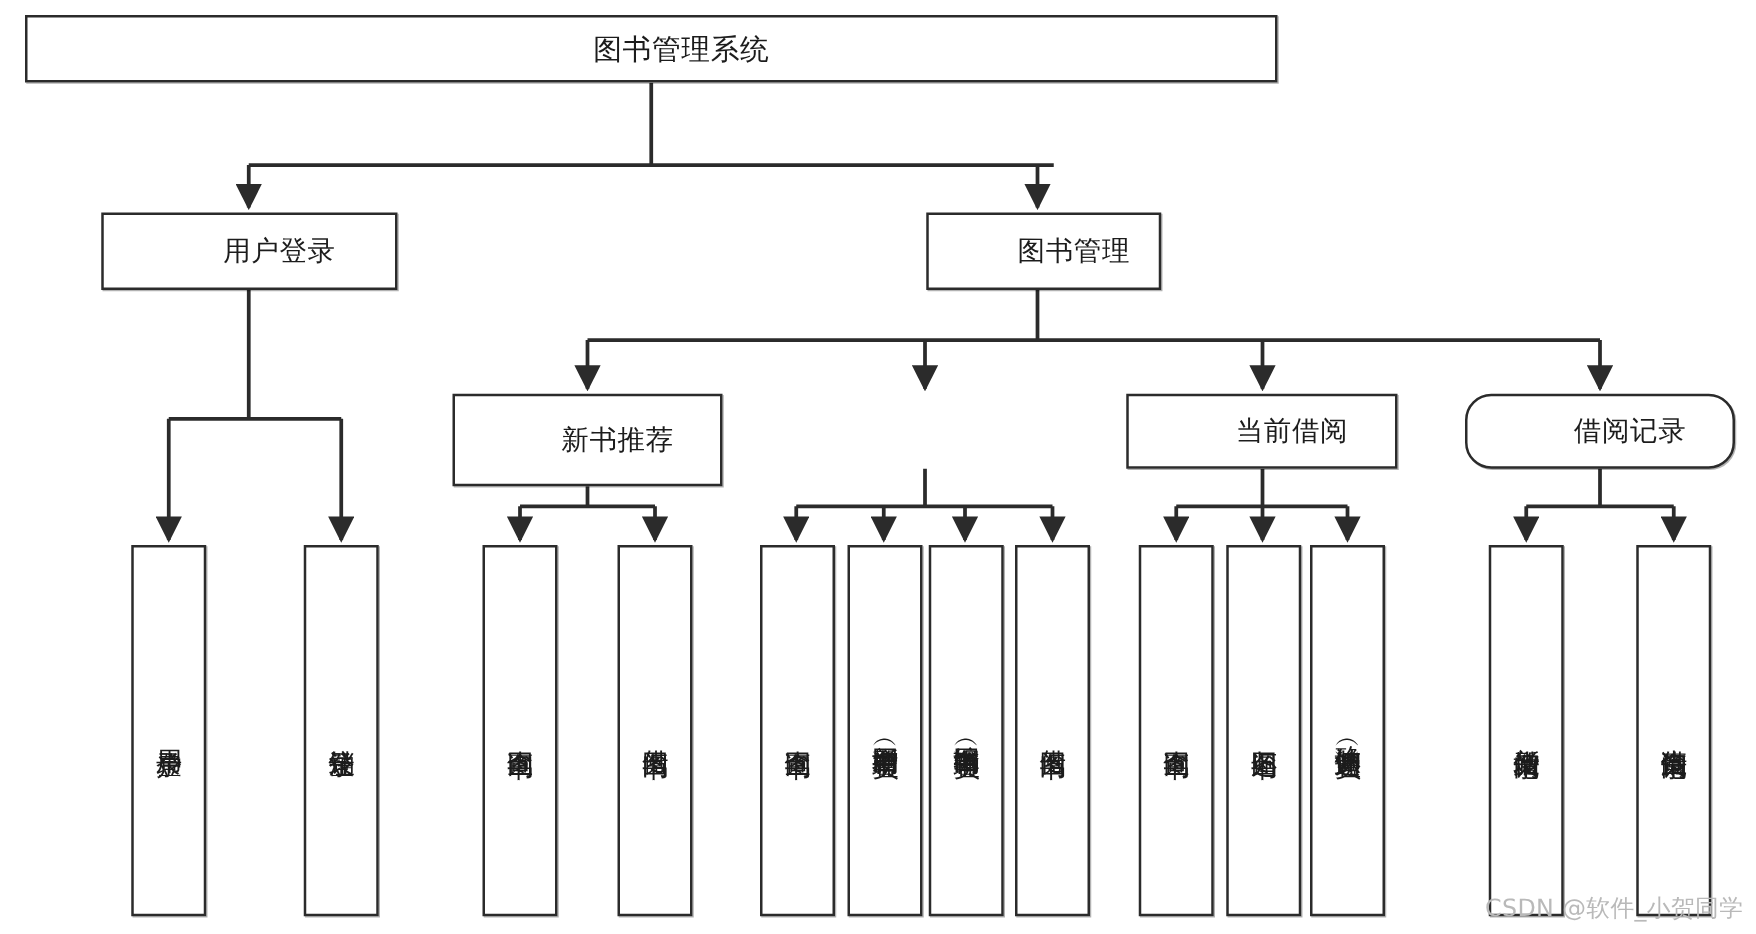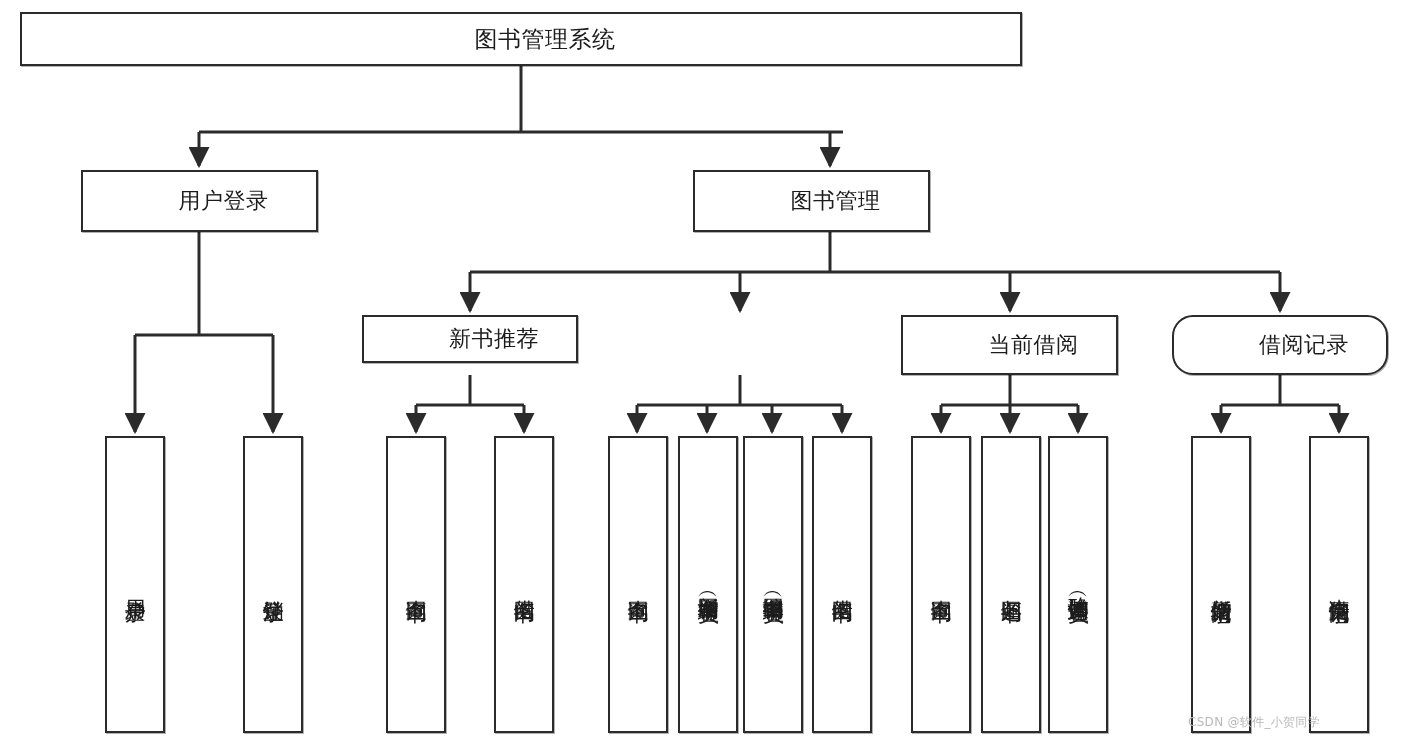--- a/index.html
+++ b/index.html
@@ -130,7 +130,7 @@
   <div class="node h" style="left:81px; top:170px; width:237px; height:62px;">
     <span>用户登录</span>
   </div>
-  <div class="node h" style="left:693px; top:170px; width:237px; height:62px;">
+  <div class="node h" style="left:741px; top:170px; width:188px; height:62px;">
     <span>图书管理</span>
   </div>
 

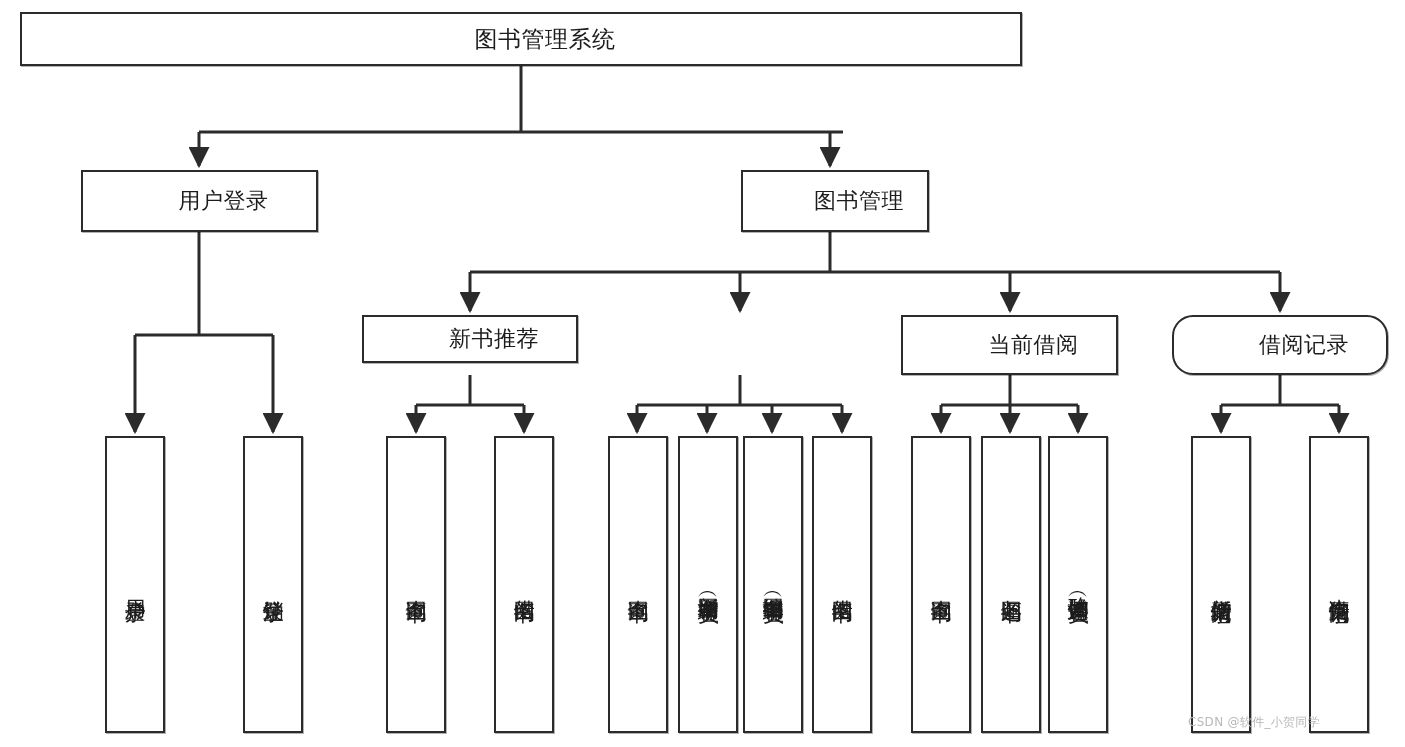--- a/index.html
+++ b/index.html
@@ -134,7 +134,7 @@
     <span>图书管理</span>
   </div>
 
-  <div class="node h" style="left:362px; top:315px; width:216px; height:48px;">
+  <div class="node h" style="left:362px; top:315px; width:216px; height:74px;">
     <span>新书推荐</span>
   </div>
   <div class="node h" style="left:901px; top:315px; width:217px; height:60px;text-align:center;">

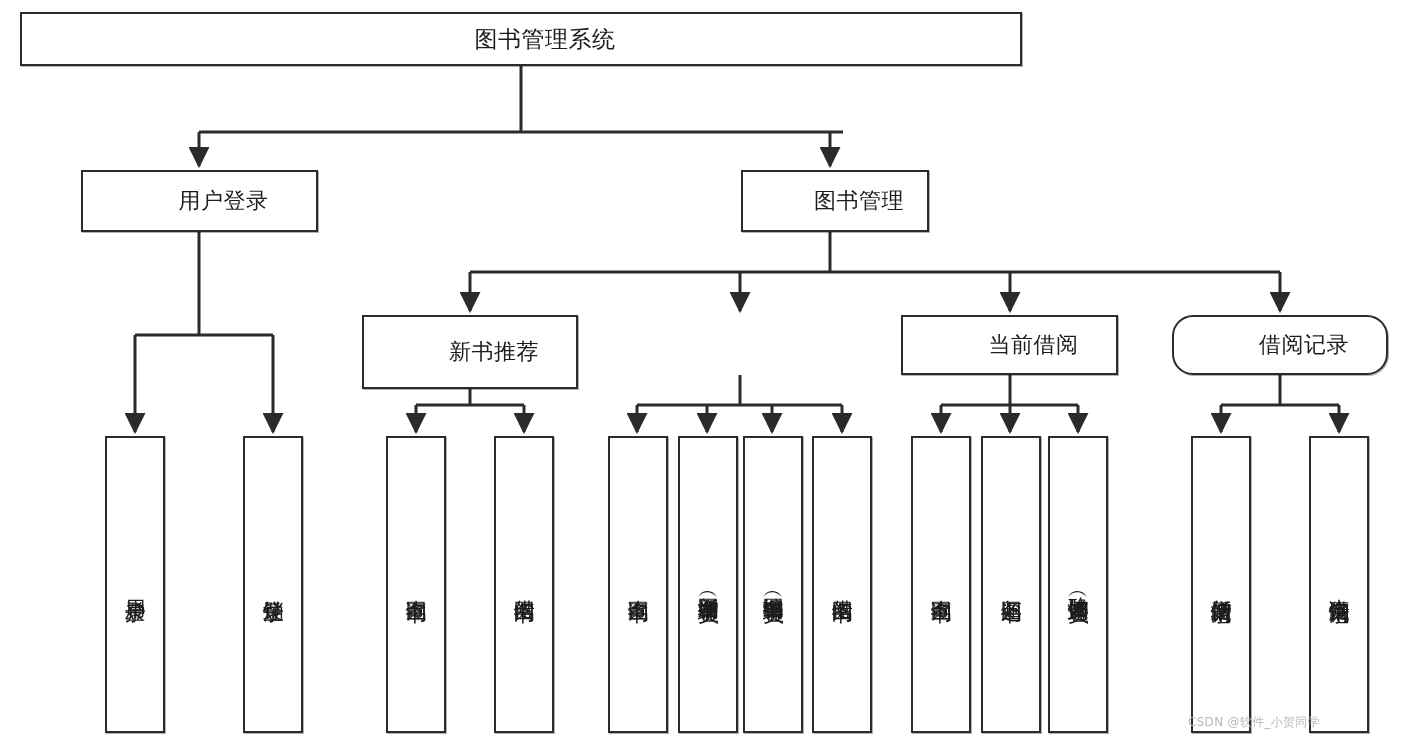--- a/index.html
+++ b/index.html
@@ -62,7 +62,7 @@
     position: absolute;
     left: 1188px;
     top: 714px;
-    font-size: 12px;
+    font-size: 19px;
     color: #b9b9b9;
     white-space: nowrap;
     letter-spacing: 0.3px;

